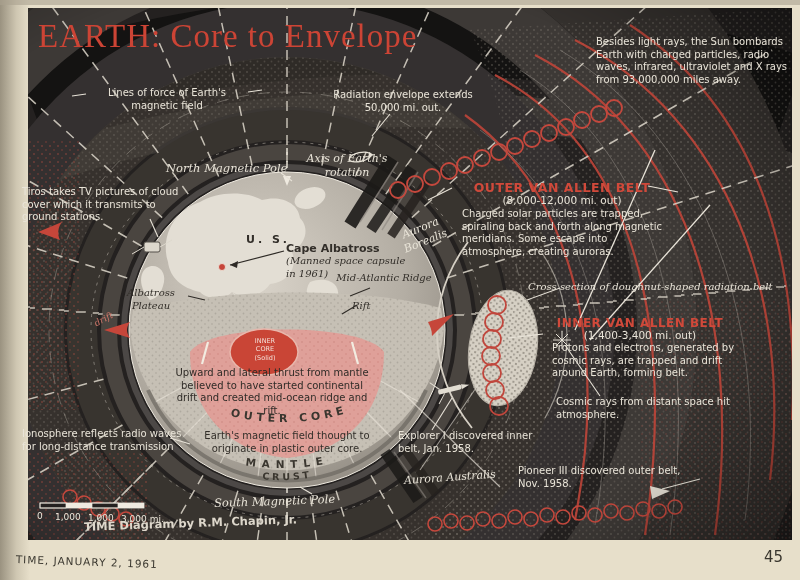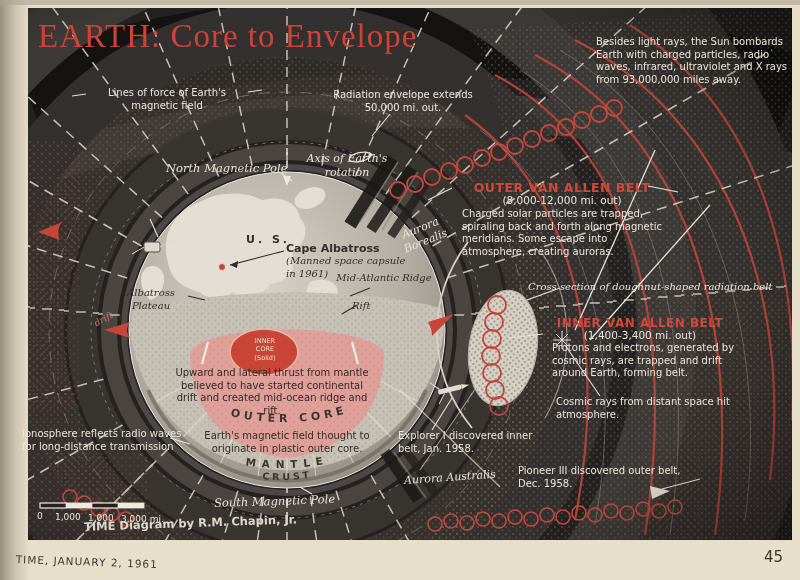--- a/index.html
+++ b/index.html
@@ -343,6 +343,7 @@
 
 <div class="lbl ser ctr" style="left:300px;top:152px;width:94px;font-size:11px;">Axis of Earth's rotation</div>
 
+<div class="lbl" style="left:22px;top:186px;width:160px;">Tiros takes TV pictures of cloud cover which it transmits to ground stations.</div>
 
 <div class="lbl rd b ctr" style="left:452px;top:180px;width:220px;font-size:12.5px;letter-spacing:0.5px;">OUTER VAN ALLEN BELT</div>
 <div class="lbl ctr" style="left:452px;top:194px;width:220px;font-size:10.5px;">(8,000-12,000 mi. out)</div>

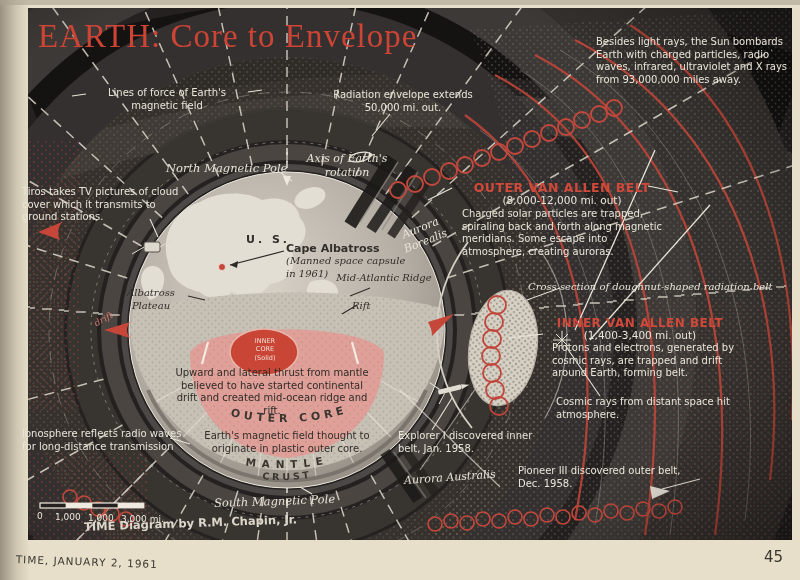--- a/index.html
+++ b/index.html
@@ -381,7 +381,7 @@
 
 <div class="lbl ser" style="left:404px;top:470px;width:115px;font-size:11px;transform:rotate(-4deg);white-space:nowrap;">Aurora Australis</div>
 
-<div class="lbl" style="left:518px;top:465px;width:182px;">Pioneer III discovered outer belt, Dec. 1958.</div>
+<div class="lbl" style="left:518px;top:465px;width:182px;">Pioneer III discovered outer belt, Nov. 1958.</div>
 
 <div class="lbl ser" style="left:214px;top:494px;font-size:11.5px;transform:rotate(-2deg);white-space:nowrap;">South Magnetic Pole</div>
 

